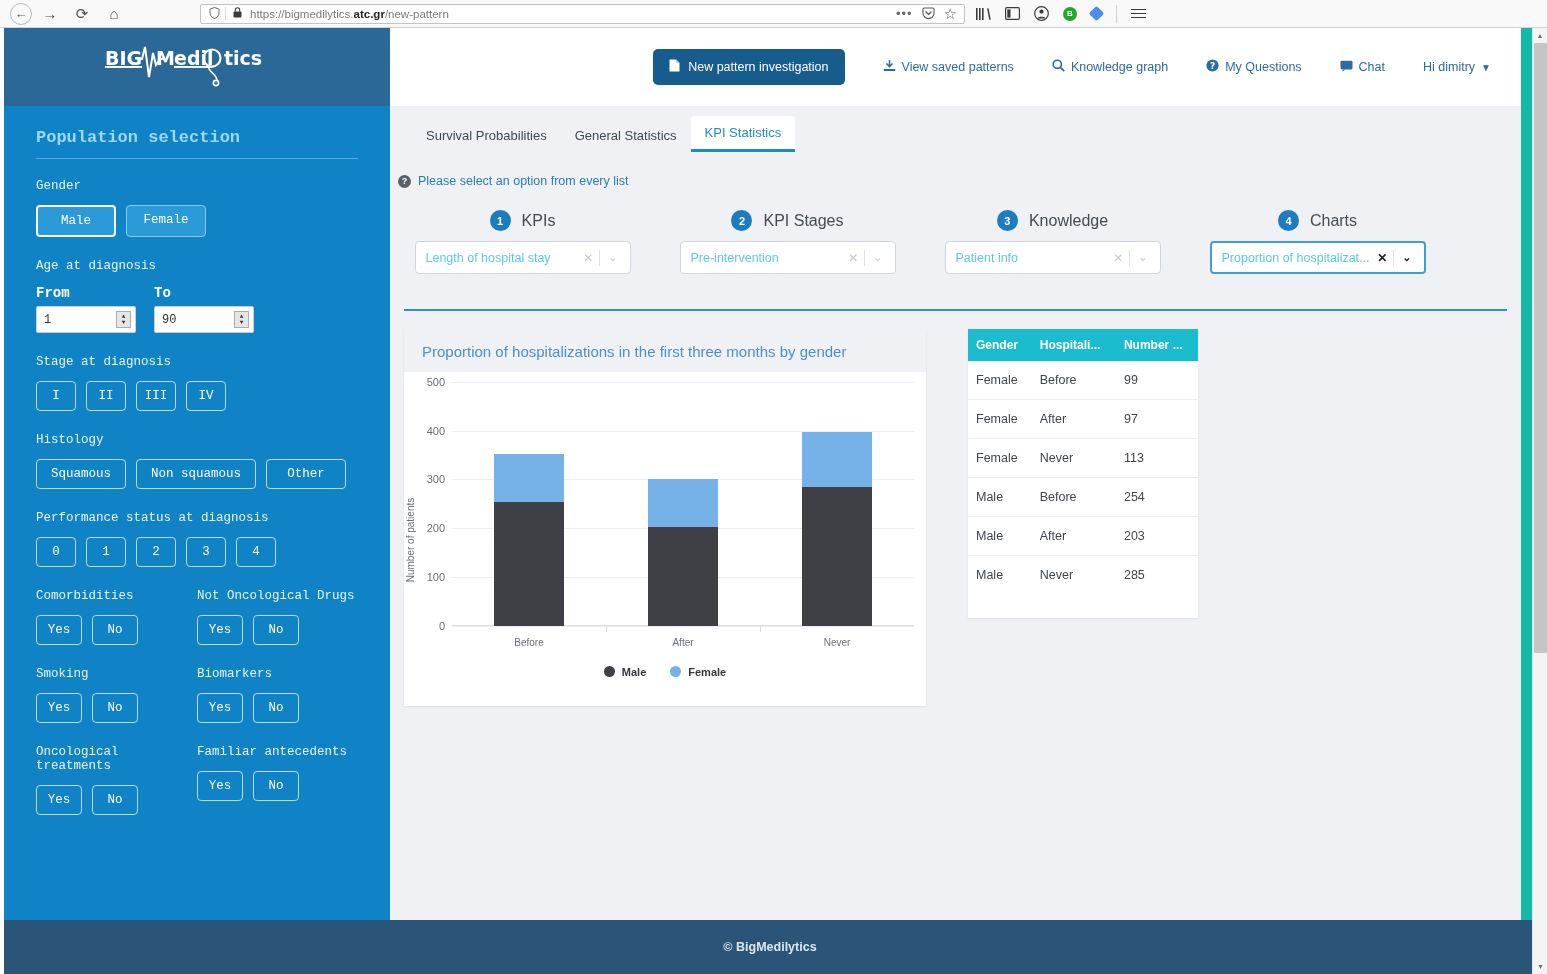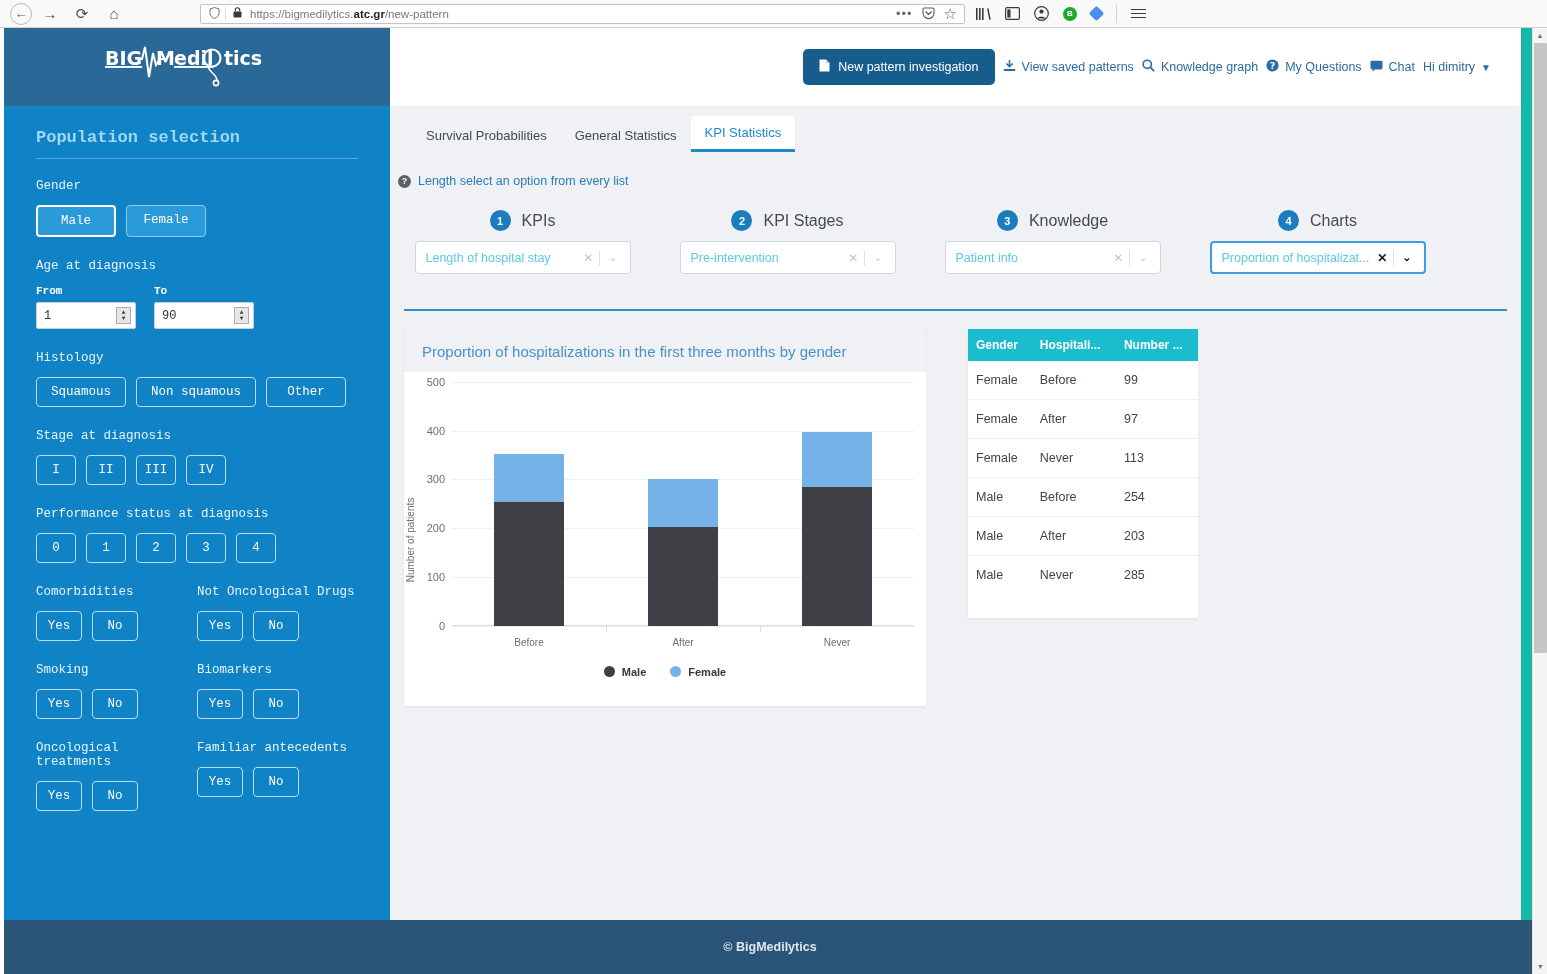--- a/index.html
+++ b/index.html
@@ -89,7 +89,7 @@
   
   #main { position:absolute; left:386px; top:0; width:1131px; height:892px; background:#eff1f5; }
   #topnav { height:78px; background:#fff; display:flex; align-items:center; justify-content:flex-end;
-     padding-right:30px; gap:8px; }
+     padding-right:30px; gap:38px; }
   .navlink { font-size:12.5px; color:#2b6ca3; display:flex; align-items:center; gap:6px; cursor:pointer; white-space:nowrap;}
   .navlink .gi { font-size:12px; }
   #new-pattern-btn {

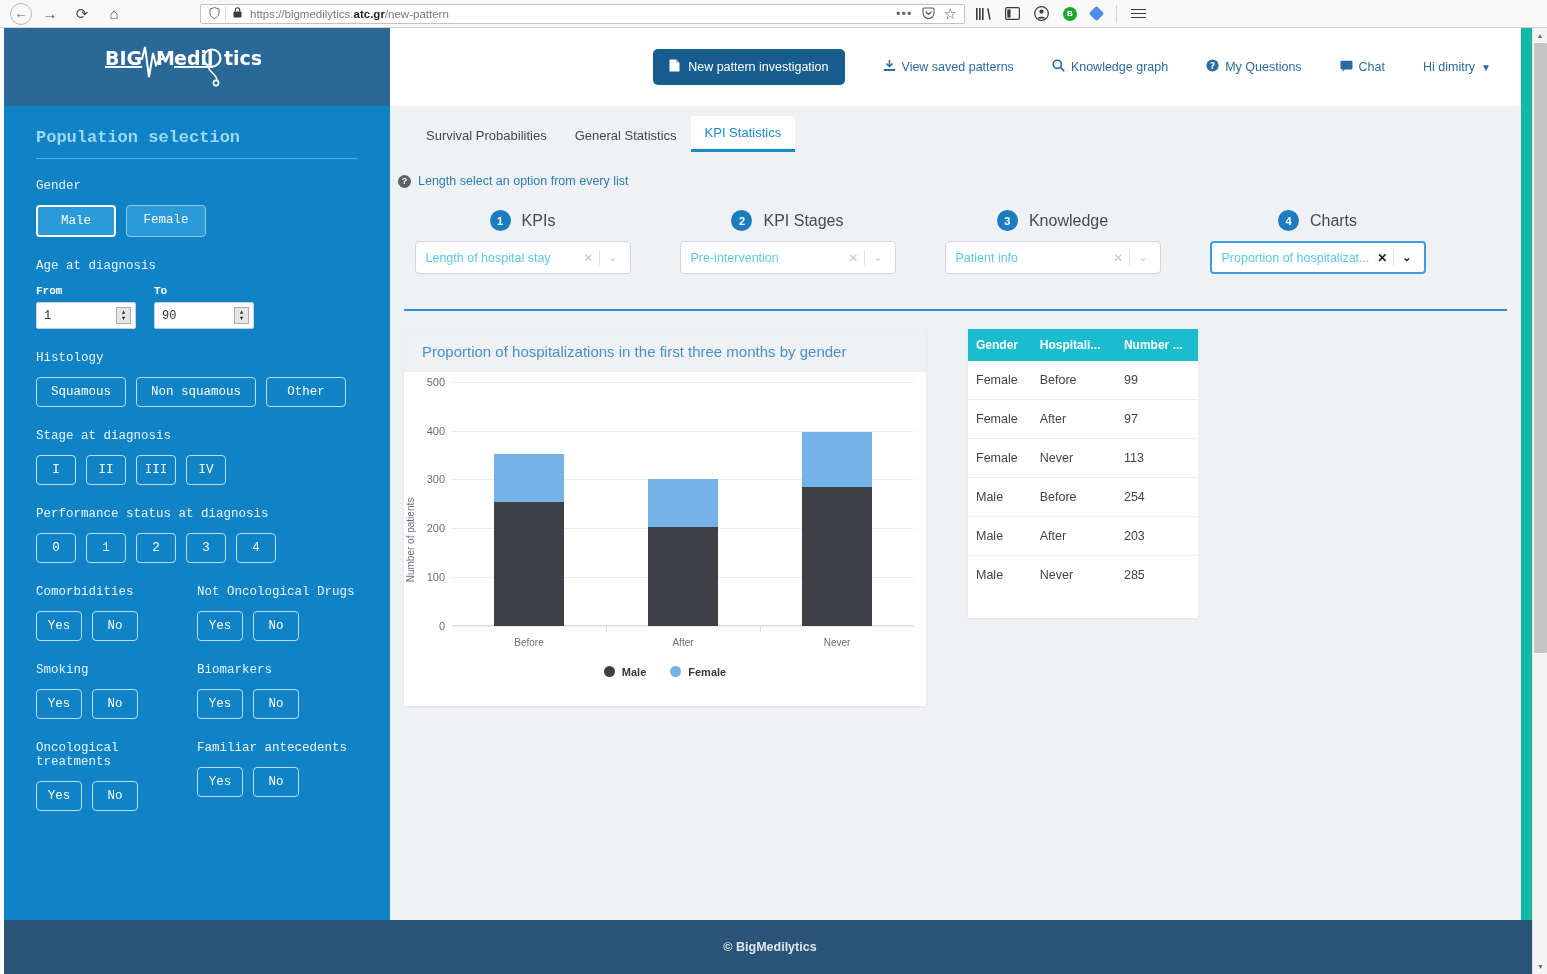--- a/index.html
+++ b/index.html
@@ -443,7 +443,7 @@
 
       <div id="hint">
         <span class="qmark">?</span>
-        <span>Length select an option from every list</span>
+        <span>Please select an option from every list</span>
       </div>
 
       <div id="steps">

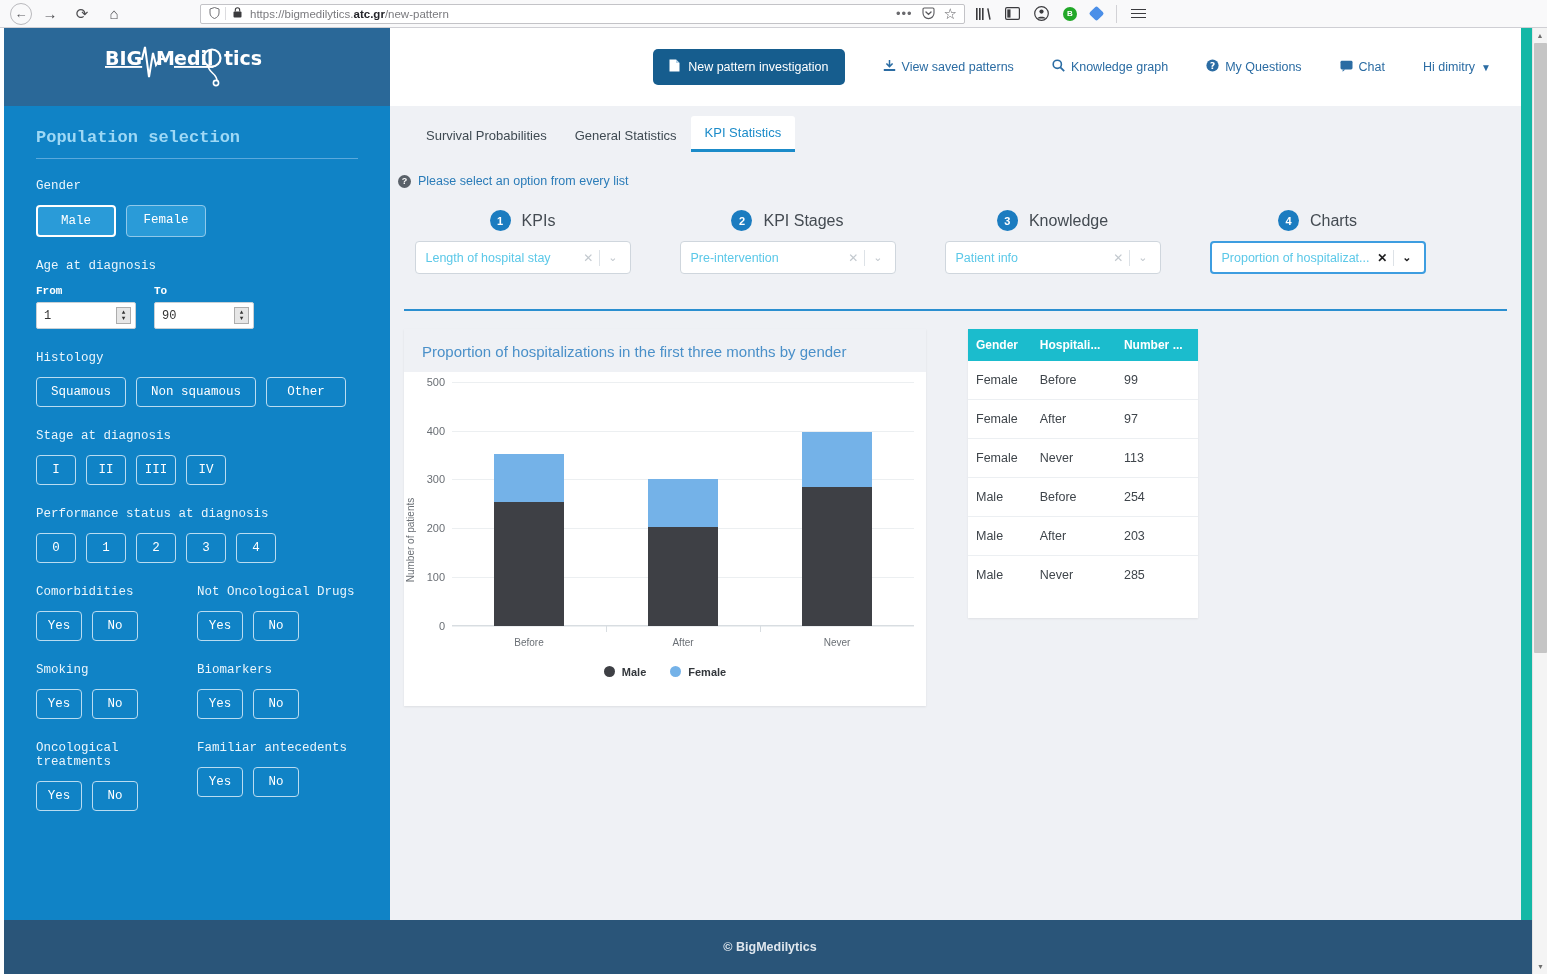--- a/index.html
+++ b/index.html
@@ -74,7 +74,7 @@
 
   .age-row { display:flex; gap:18px; }
   .age-col { width:100px; }
-  .age-cap { font-size:11px; font-weight:bold; color:#fff; margin-bottom:5px; }
+  .age-cap { font-size:14px; font-weight:bold; color:#fff; margin-bottom:5px; }
   .numinput {
     height:27px; background:#fff; border:1px solid #c8d0d6; border-radius:2px;
     display:flex; align-items:center; padding:0 4px 0 7px; color:#333; font-size:12px;

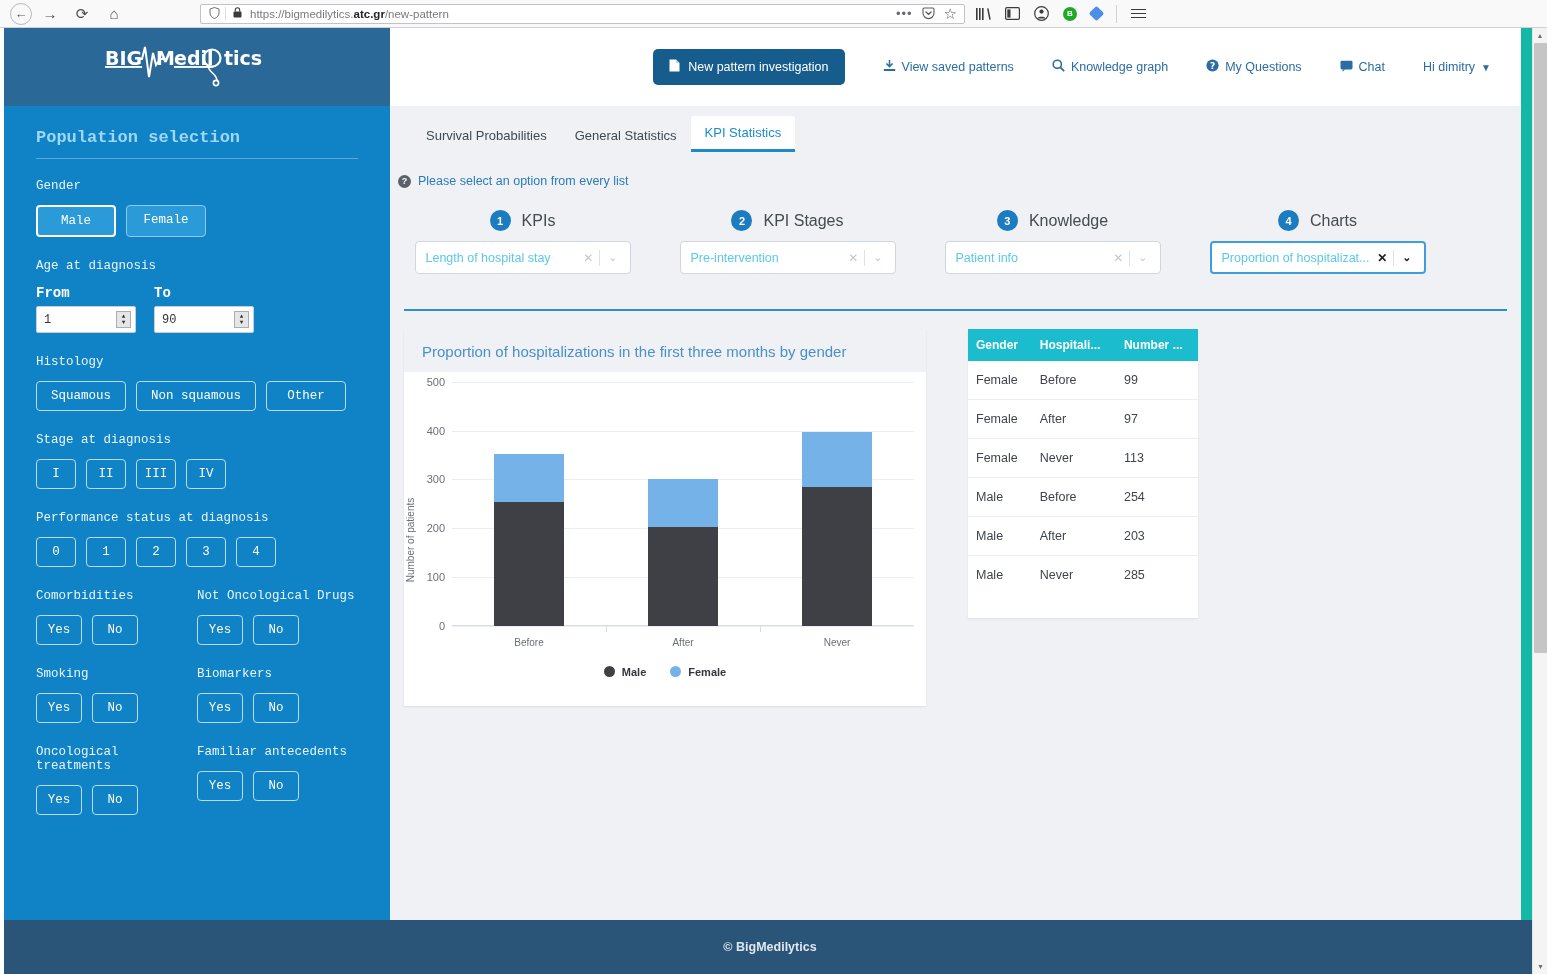--- a/index.html
+++ b/index.html
@@ -299,21 +299,21 @@
       </div>
 
       <div class="sb-group">
-        <div class="sb-label">Histology</div>
-        <div class="sb-btnrow">
-          <div class="pill outline wide">Squamous</div>
-          <div class="pill outline wide">Non squamous</div>
-          <div class="pill outline wide">Other</div>
-        </div>
-      </div>
-
-      <div class="sb-group">
         <div class="sb-label">Stage at diagnosis</div>
         <div class="sb-btnrow">
           <div class="pill outline sq">I</div>
           <div class="pill outline sq">II</div>
           <div class="pill outline sq">III</div>
           <div class="pill outline sq">IV</div>
+        </div>
+      </div>
+
+      <div class="sb-group">
+        <div class="sb-label">Histology</div>
+        <div class="sb-btnrow">
+          <div class="pill outline wide">Squamous</div>
+          <div class="pill outline wide">Non squamous</div>
+          <div class="pill outline wide">Other</div>
         </div>
       </div>
 

